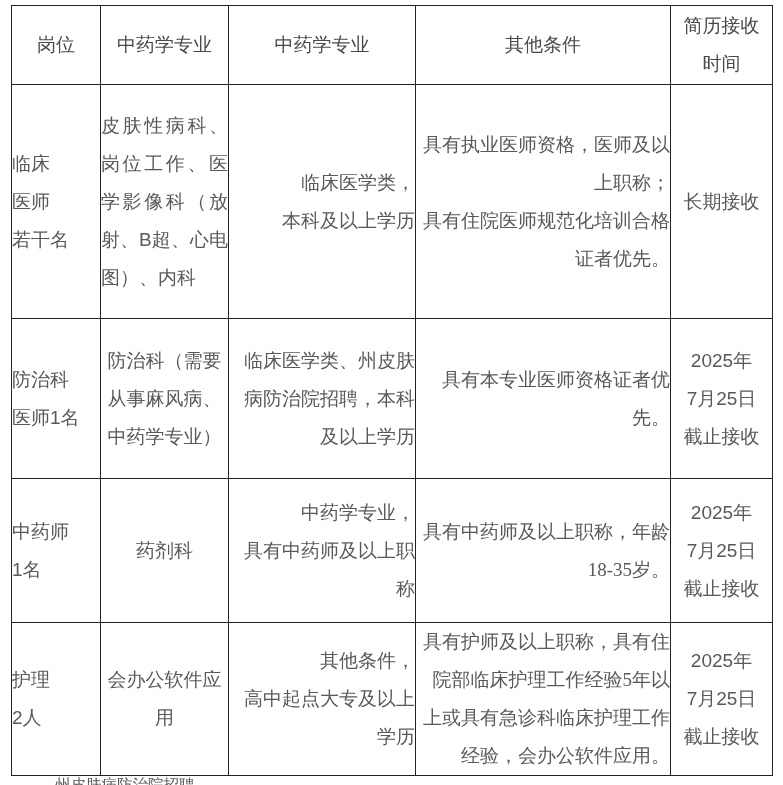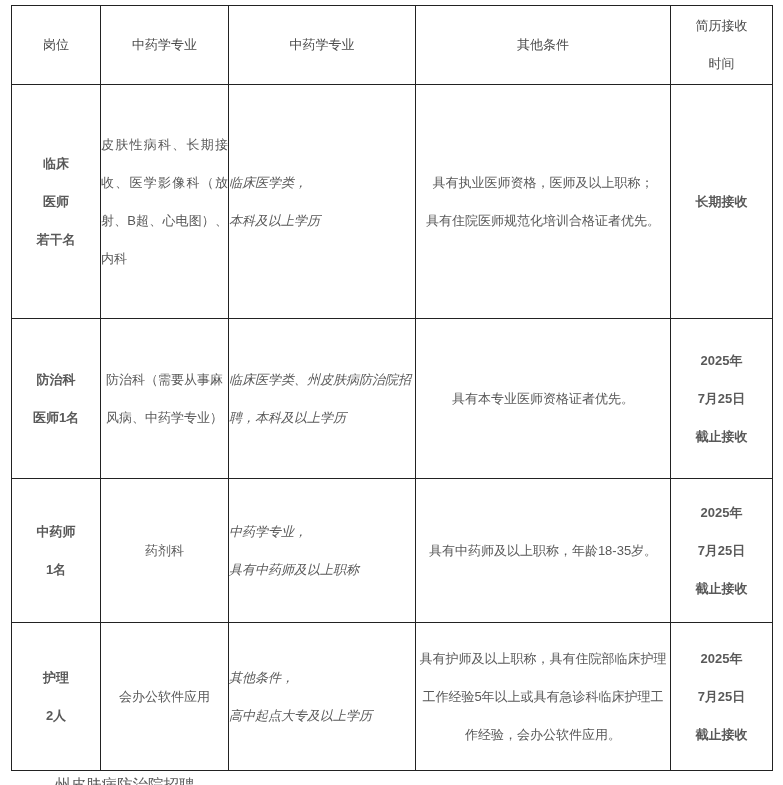--- a/index.html
+++ b/index.html
@@ -25,7 +25,7 @@
   }
   table.recruit td {
     border: 1px solid #222222;
-    font-size: 13px;
+    font-size: 19px;
     line-height: 38px;
     color: #595959;
     vertical-align: middle;

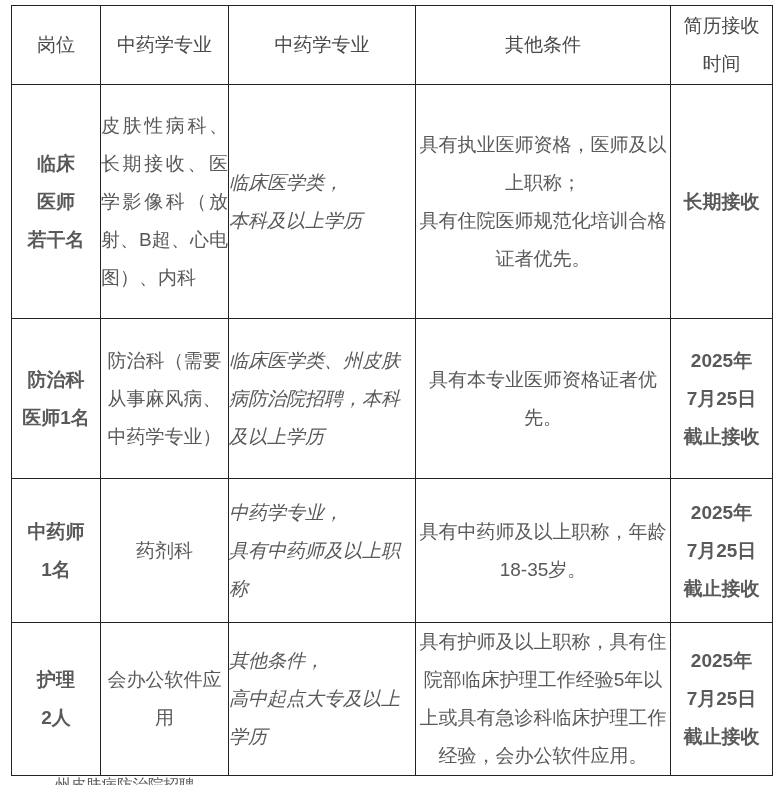--- a/index.html
+++ b/index.html
@@ -107,7 +107,7 @@
         <td class="c-pos">临床
 医师
 若干名</td>
-        <td class="c-duty">皮肤性病科、长期接收、医学影像科（放射、B超、心电图）、内科</td>
+        <td class="c-duty">皮肤性病科、岗位工作、医学影像科（放射、B超、心电图）、内科</td>
         <td class="c-edu">临床医学类，
 本科及以上学历</td>
         <td class="c-other">具有执业医师资格，医师及以上职称；

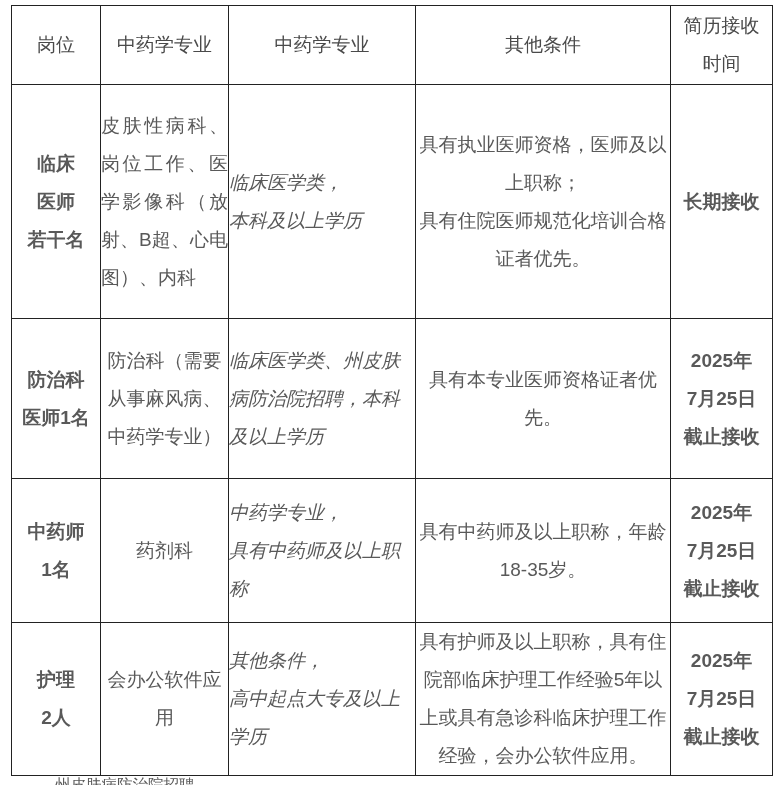--- a/index.html
+++ b/index.html
@@ -61,8 +61,9 @@
   }
   td.c-other {
     padding: 0 10px;
-    text-align: center;
+    text-align: right;
     word-break: break-all;
+    font-family: Liberation Serif, serif;
   }
   td.c-deadline {
     text-align: center;

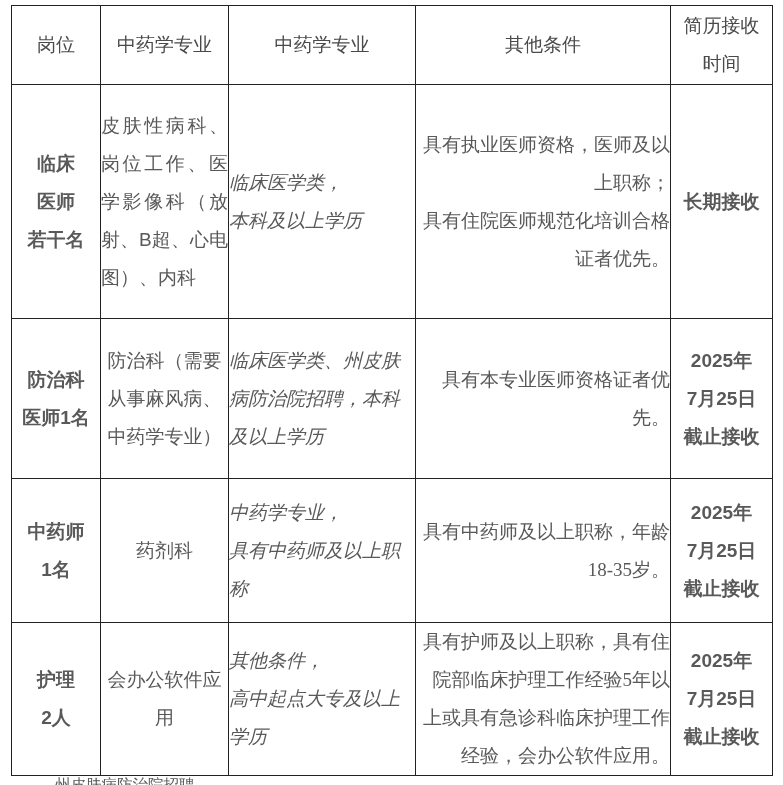--- a/index.html
+++ b/index.html
@@ -41,8 +41,7 @@
   }
   
   td.c-pos {
-    text-align: center;
-    font-weight: bold;
+    font-weight: normal;
     color: #3f3f3f;
     padding: 0 4px;
   }

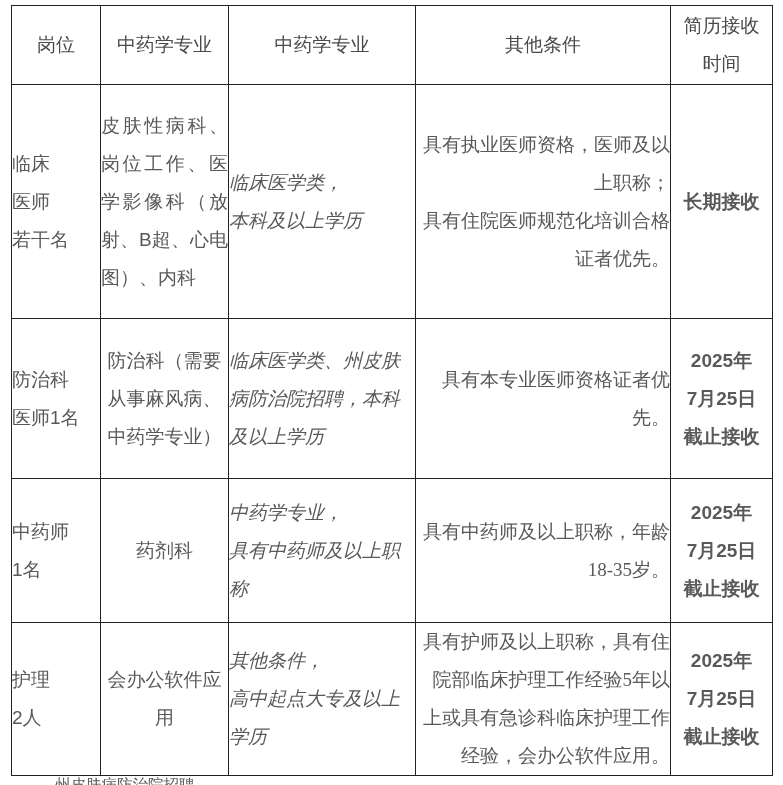--- a/index.html
+++ b/index.html
@@ -55,8 +55,7 @@
   }
   td.c-edu {
     padding: 0 14px;
-    text-align: left;
-    font-style: italic;
+    text-align: right;
   }
   td.c-other {
     padding: 0 10px;

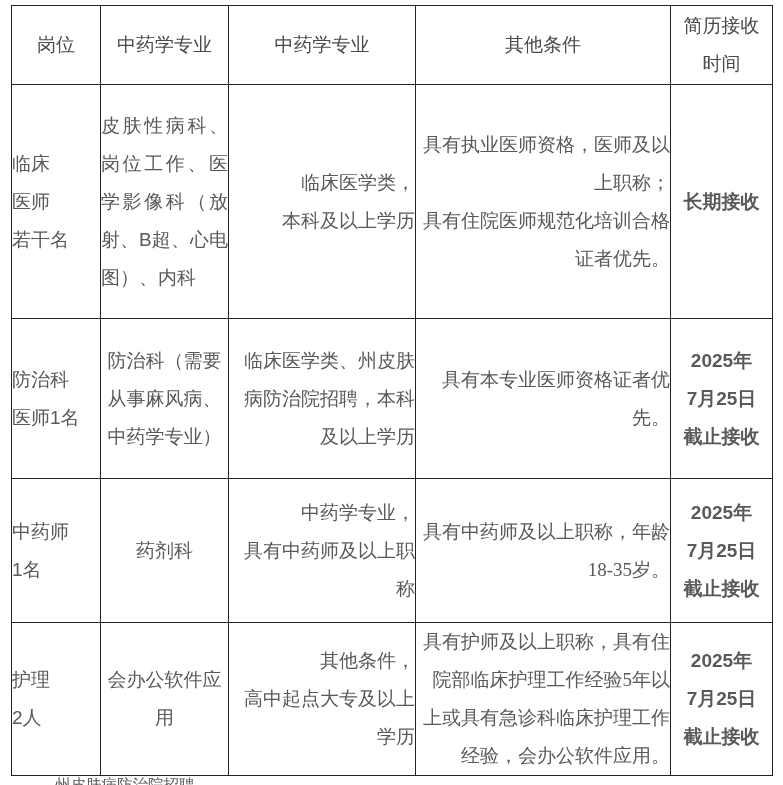--- a/index.html
+++ b/index.html
@@ -65,7 +65,7 @@
   }
   td.c-deadline {
     text-align: center;
-    font-weight: bold;
+    font-weight: normal;
     color: #3f3f3f;
     padding: 0 8px;
   }

